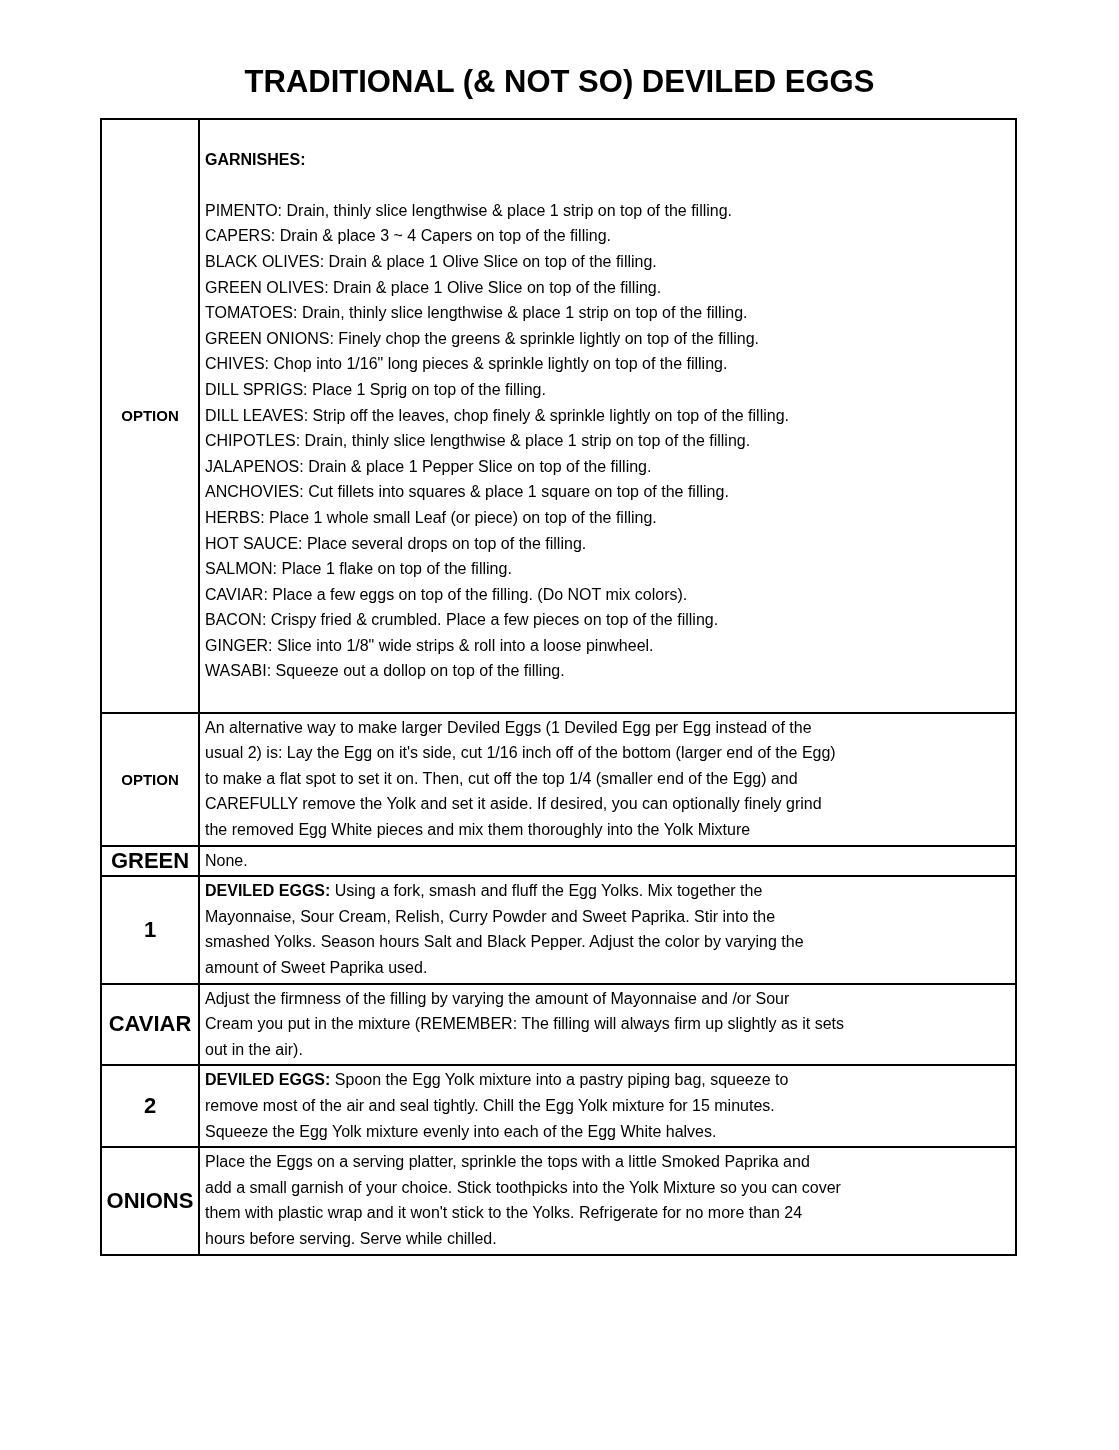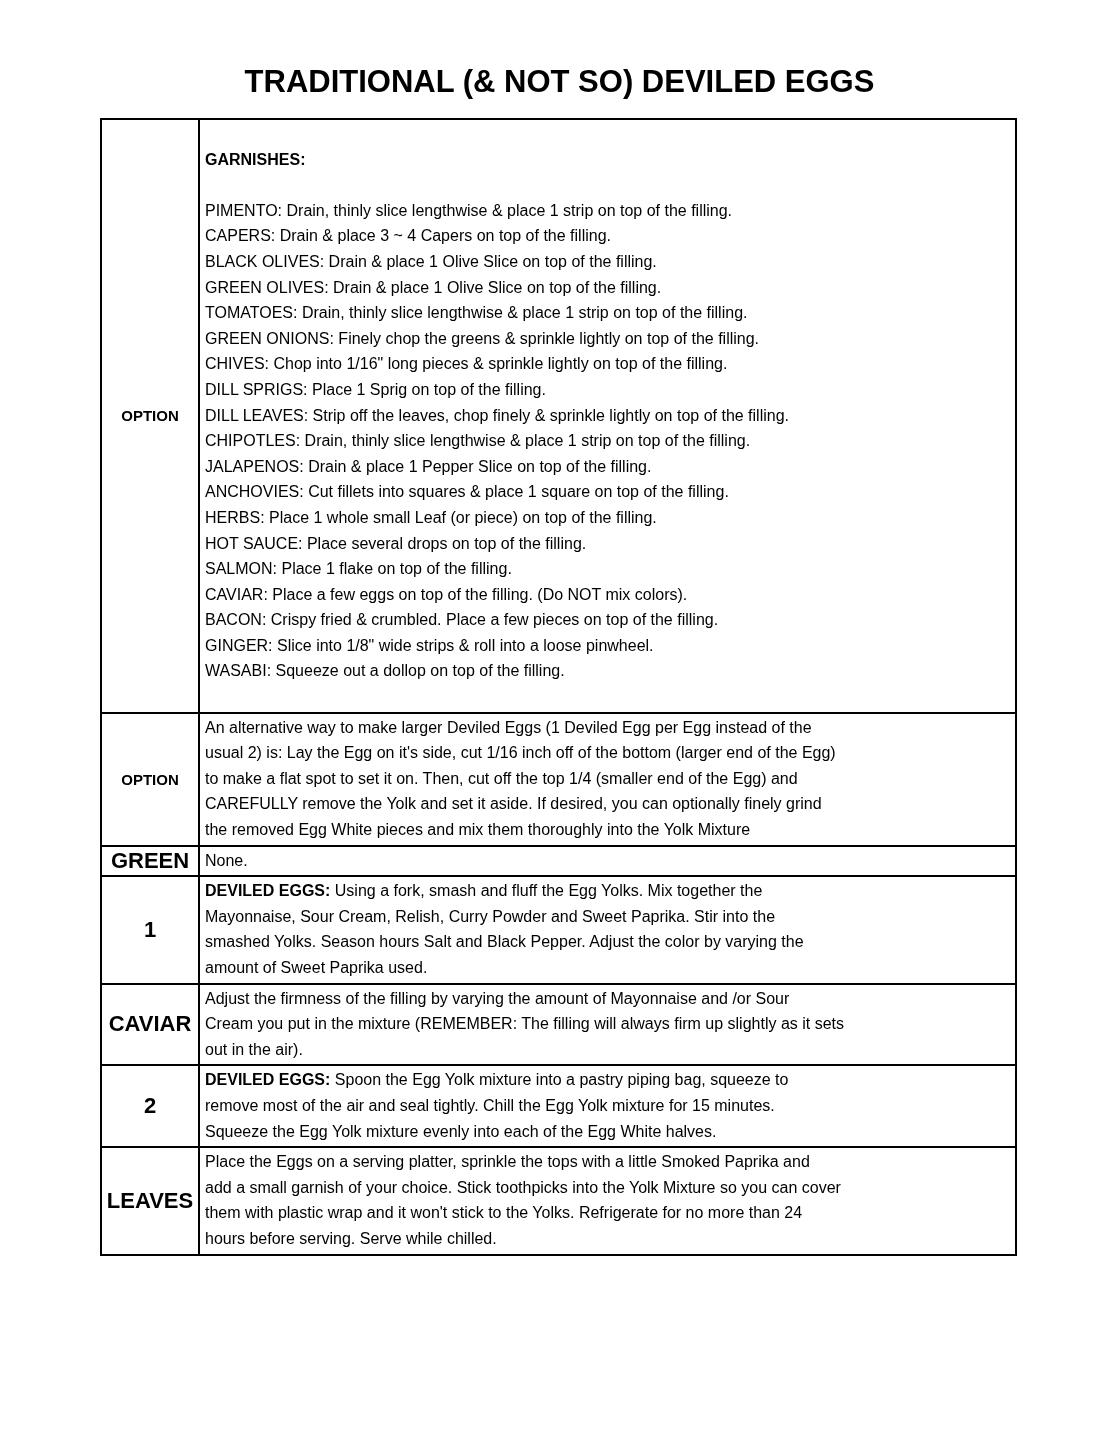--- a/index.html
+++ b/index.html
@@ -101,7 +101,7 @@
 Squeeze the Egg Yolk mixture evenly into each of the Egg White halves.</span></td>
     </tr>
     <tr>
-      <td class="label-cell label-large">LEAVES</td>
+      <td class="label-cell label-large">ONIONS</td>
       <td class="content-cell">Place the Eggs on a serving platter, sprinkle the tops with a little Smoked Paprika and
 add a small garnish of your choice. Stick toothpicks into the Yolk Mixture so you can cover
 them with plastic wrap and it won't stick to the Yolks. Refrigerate for no more than 24

